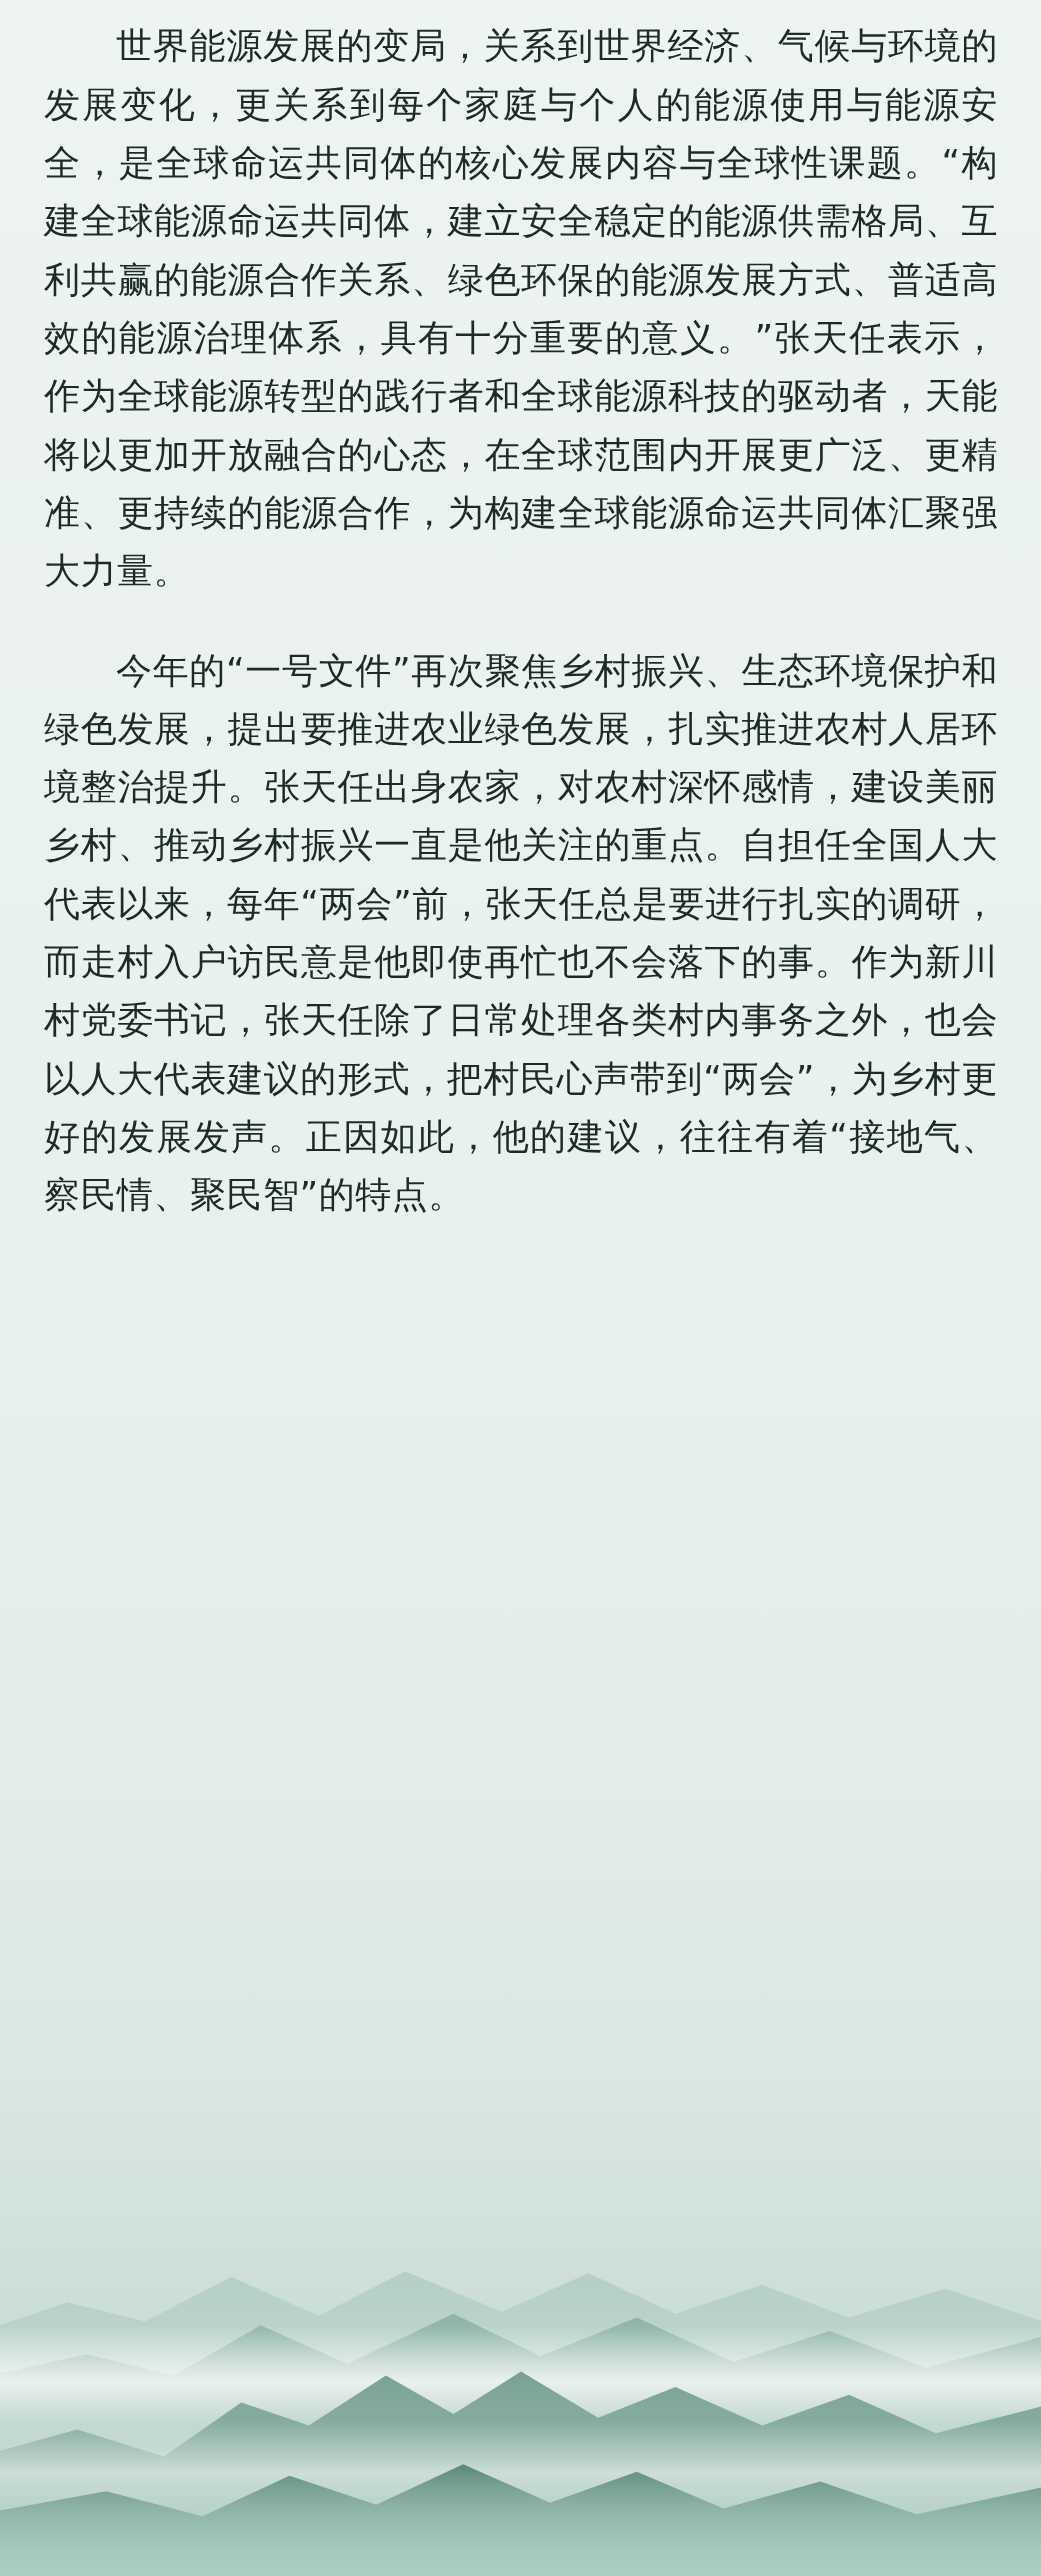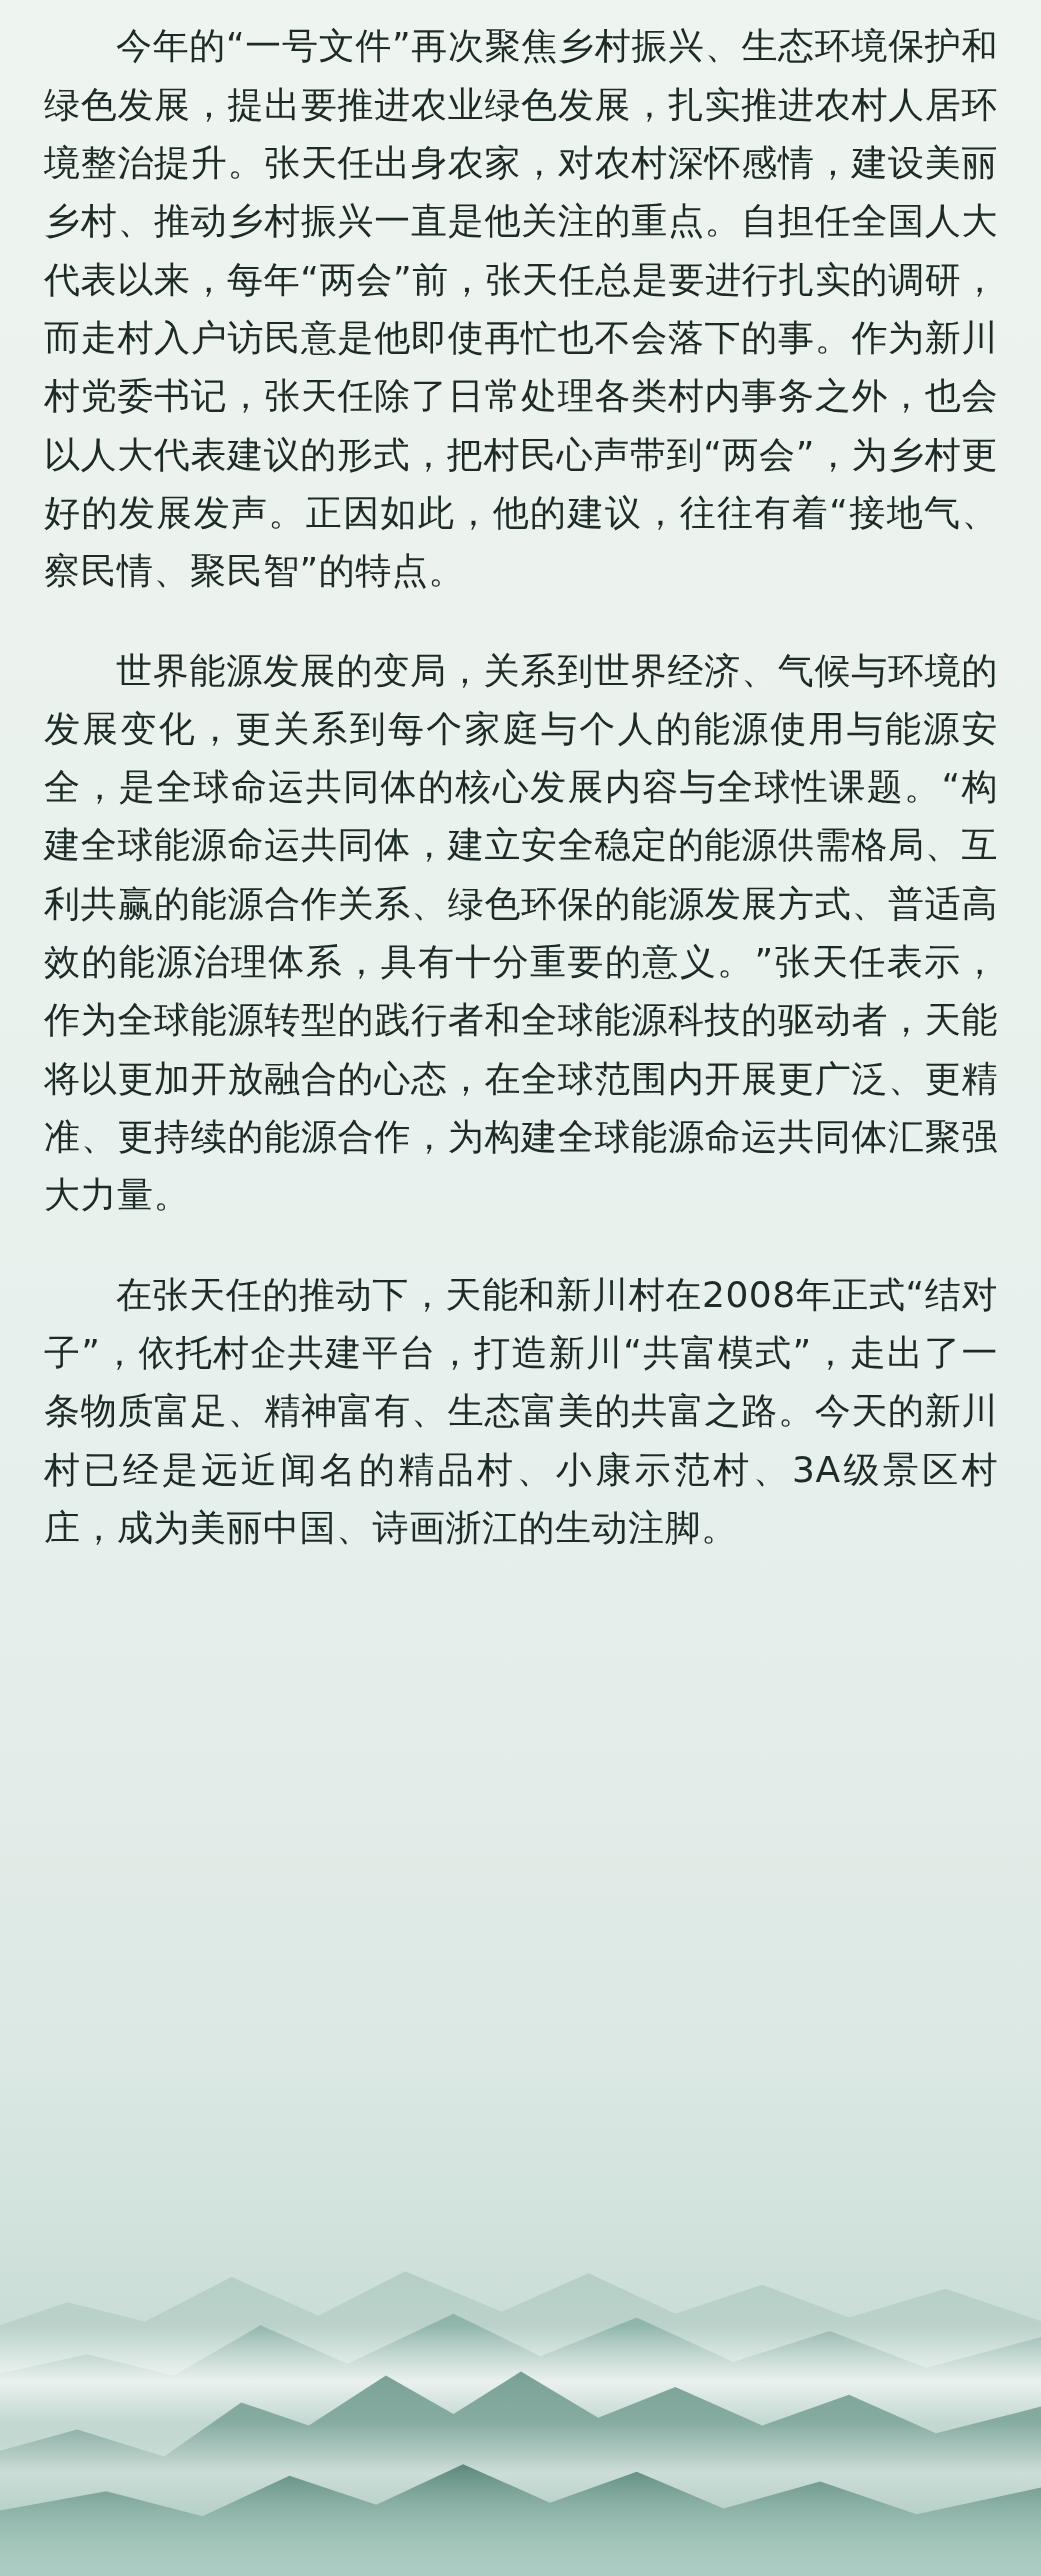--- a/index.html
+++ b/index.html
@@ -69,8 +69,8 @@
 <div class="page-bg"></div>
 
 <div class="article">
+  <p class="para">世界能源发展的变局，关系到世界经济、气候与环境的发展变化，更关系到每个家庭与个人的能源使用与能源安全，是全球命运共同体的核心发展内容与全球性课题。“构建全球能源命运共同体，建立安全稳定的能源供需格局、互利共赢的能源合作关系、绿色环保的能源发展方式、普适高效的能源治理体系，具有十分重要的意义。”张天任表示，作为全球能源转型的践行者和全球能源科技的驱动者，天能将以更加开放融合的心态，在全球范围内开展更广泛、更精准、更持续的能源合作，为构建全球能源命运共同体汇聚强大力量。</p>
   <p class="para">今年的“一号文件”再次聚焦乡村振兴、生态环境保护和绿色发展，提出要推进农业绿色发展，扎实推进农村人居环境整治提升。张天任出身农家，对农村深怀感情，建设美丽乡村、推动乡村振兴一直是他关注的重点。自担任全国人大代表以来，每年“两会”前，张天任总是要进行扎实的调研，而走村入户访民意是他即使再忙也不会落下的事。作为新川村党委书记，张天任除了日常处理各类村内事务之外，也会以人大代表建议的形式，把村民心声带到“两会”，为乡村更好的发展发声。正因如此，他的建议，往往有着“接地气、察民情、聚民智”的特点。</p>
-  <p class="para">世界能源发展的变局，关系到世界经济、气候与环境的发展变化，更关系到每个家庭与个人的能源使用与能源安全，是全球命运共同体的核心发展内容与全球性课题。“构建全球能源命运共同体，建立安全稳定的能源供需格局、互利共赢的能源合作关系、绿色环保的能源发展方式、普适高效的能源治理体系，具有十分重要的意义。”张天任表示，作为全球能源转型的践行者和全球能源科技的驱动者，天能将以更加开放融合的心态，在全球范围内开展更广泛、更精准、更持续的能源合作，为构建全球能源命运共同体汇聚强大力量。</p>
   <p class="para">在张天任的推动下，天能和新川村在2008年正式“结对子”，依托村企共建平台，打造新川“共富模式”，走出了一条物质富足、精神富有、生态富美的共富之路。今天的新川村已经是远近闻名的精品村、小康示范村、3A级景区村庄，成为美丽中国、诗画浙江的生动注脚。</p>
 </div>
 

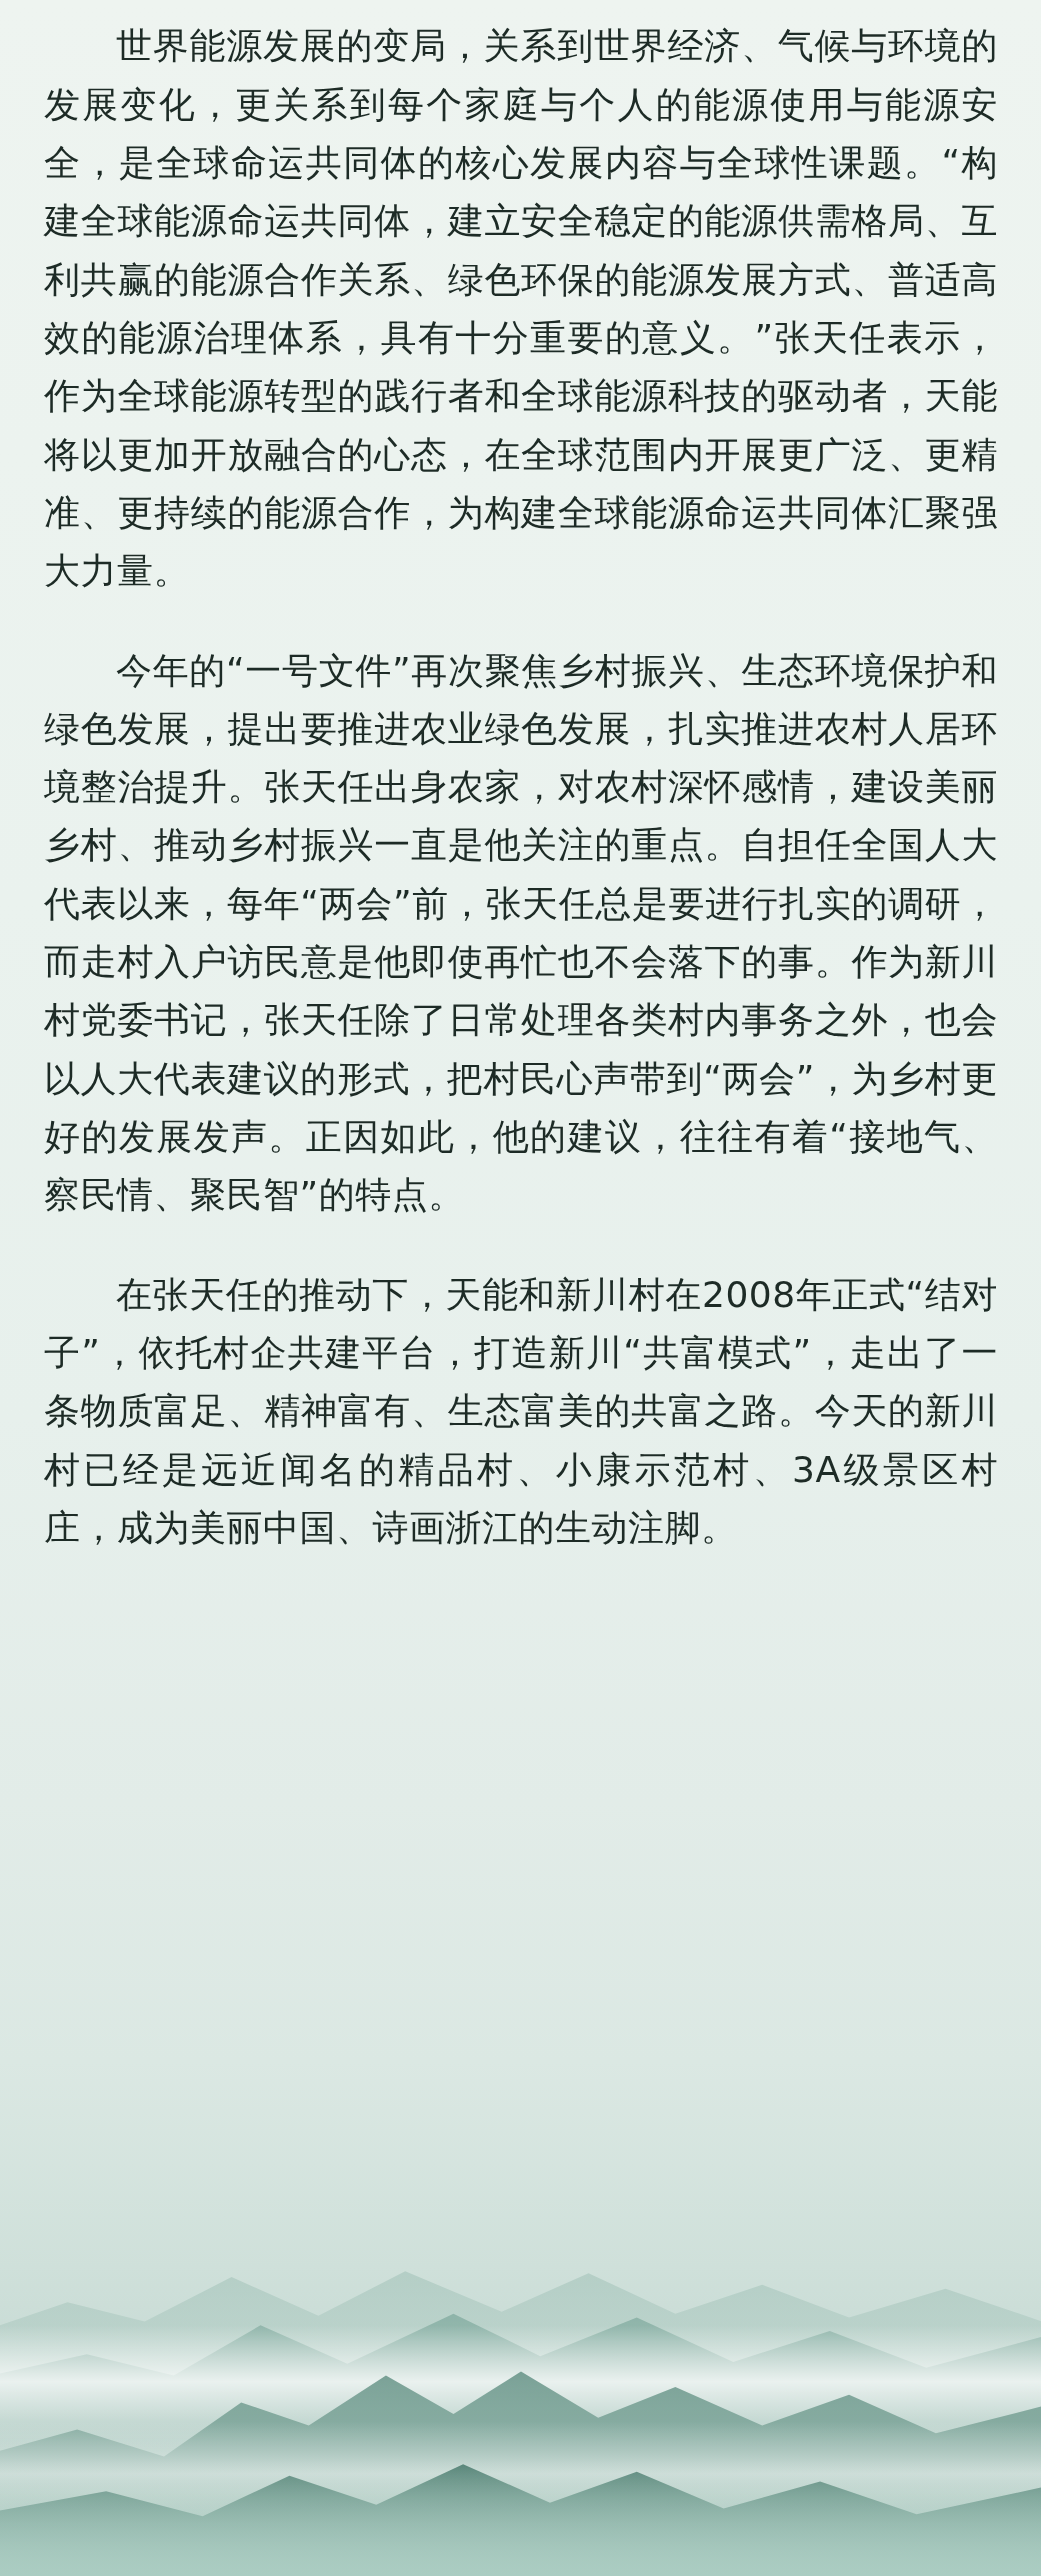--- a/index.html
+++ b/index.html
@@ -71,7 +71,6 @@
 <div class="article">
   <p class="para">世界能源发展的变局，关系到世界经济、气候与环境的发展变化，更关系到每个家庭与个人的能源使用与能源安全，是全球命运共同体的核心发展内容与全球性课题。“构建全球能源命运共同体，建立安全稳定的能源供需格局、互利共赢的能源合作关系、绿色环保的能源发展方式、普适高效的能源治理体系，具有十分重要的意义。”张天任表示，作为全球能源转型的践行者和全球能源科技的驱动者，天能将以更加开放融合的心态，在全球范围内开展更广泛、更精准、更持续的能源合作，为构建全球能源命运共同体汇聚强大力量。</p>
   <p class="para">今年的“一号文件”再次聚焦乡村振兴、生态环境保护和绿色发展，提出要推进农业绿色发展，扎实推进农村人居环境整治提升。张天任出身农家，对农村深怀感情，建设美丽乡村、推动乡村振兴一直是他关注的重点。自担任全国人大代表以来，每年“两会”前，张天任总是要进行扎实的调研，而走村入户访民意是他即使再忙也不会落下的事。作为新川村党委书记，张天任除了日常处理各类村内事务之外，也会以人大代表建议的形式，把村民心声带到“两会”，为乡村更好的发展发声。正因如此，他的建议，往往有着“接地气、察民情、聚民智”的特点。</p>
-  <p class="para">在张天任的推动下，天能和新川村在2008年正式“结对子”，依托村企共建平台，打造新川“共富模式”，走出了一条物质富足、精神富有、生态富美的共富之路。今天的新川村已经是远近闻名的精品村、小康示范村、3A级景区村庄，成为美丽中国、诗画浙江的生动注脚。</p>
 </div>
 
 <div class="mountains">

